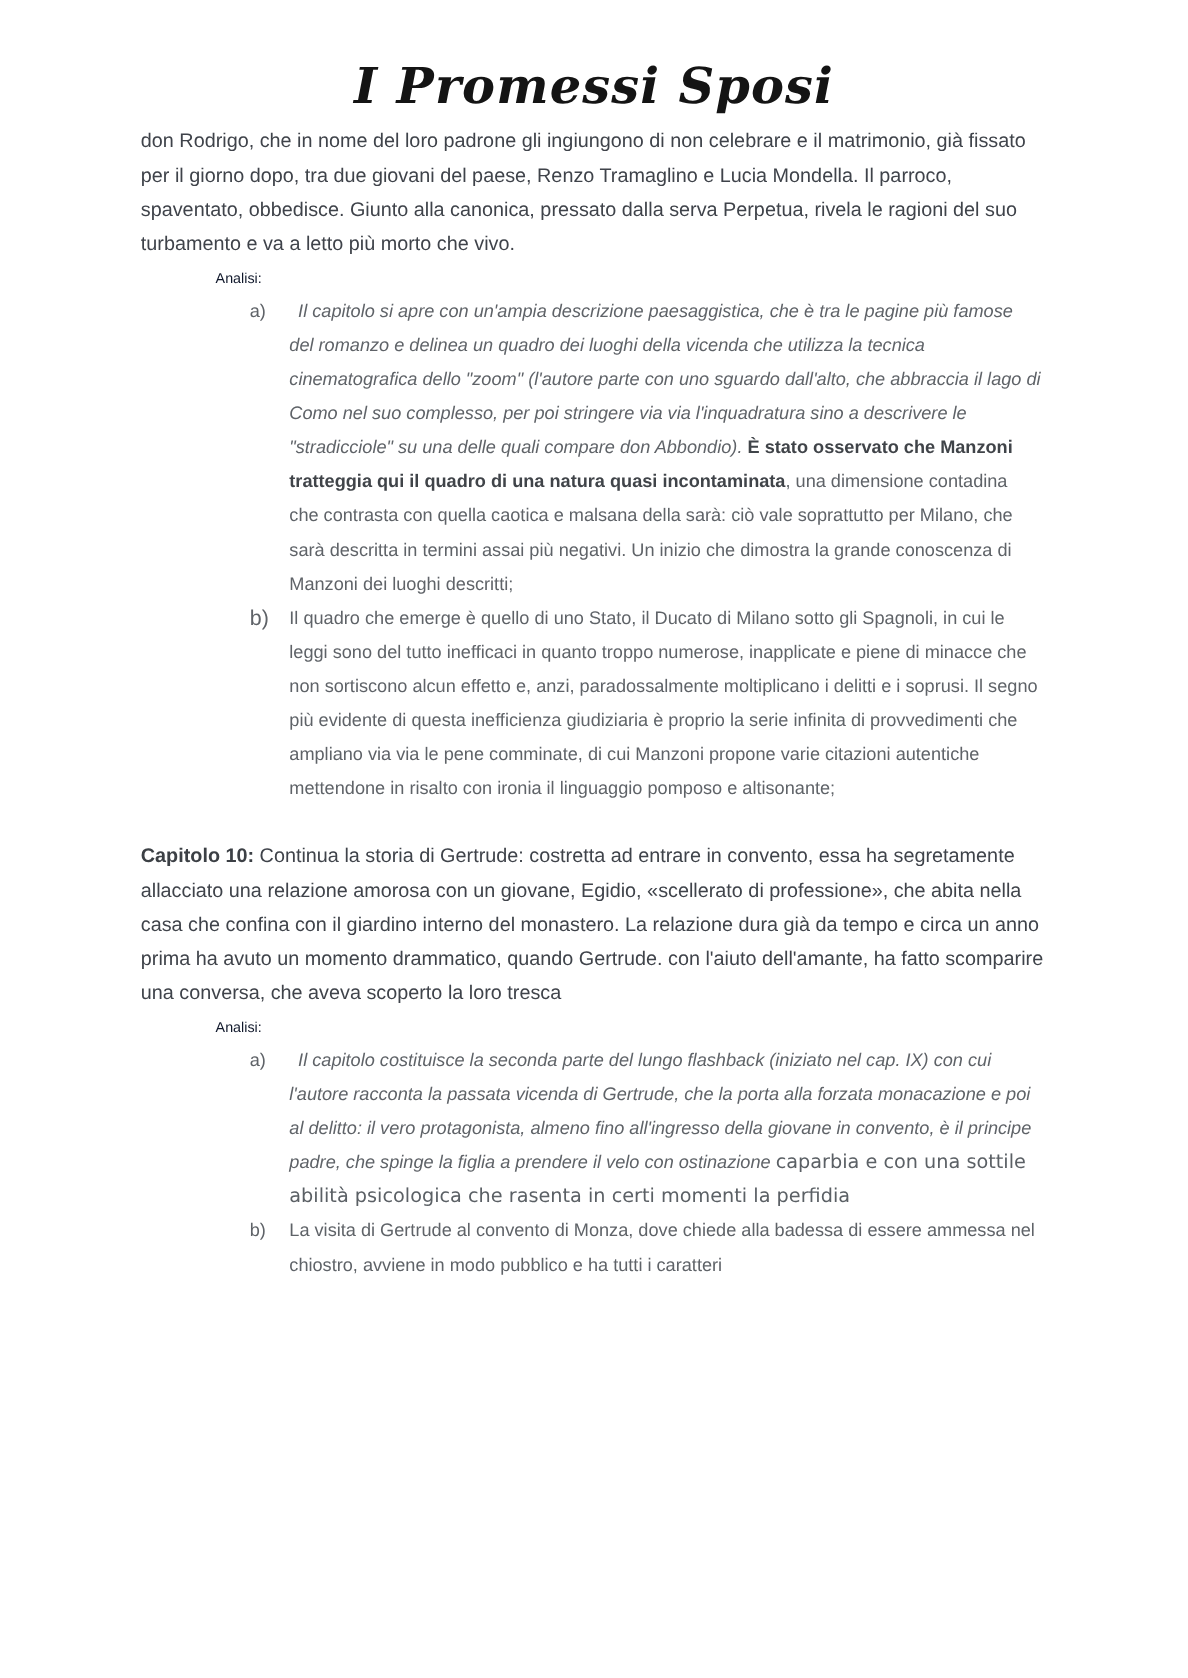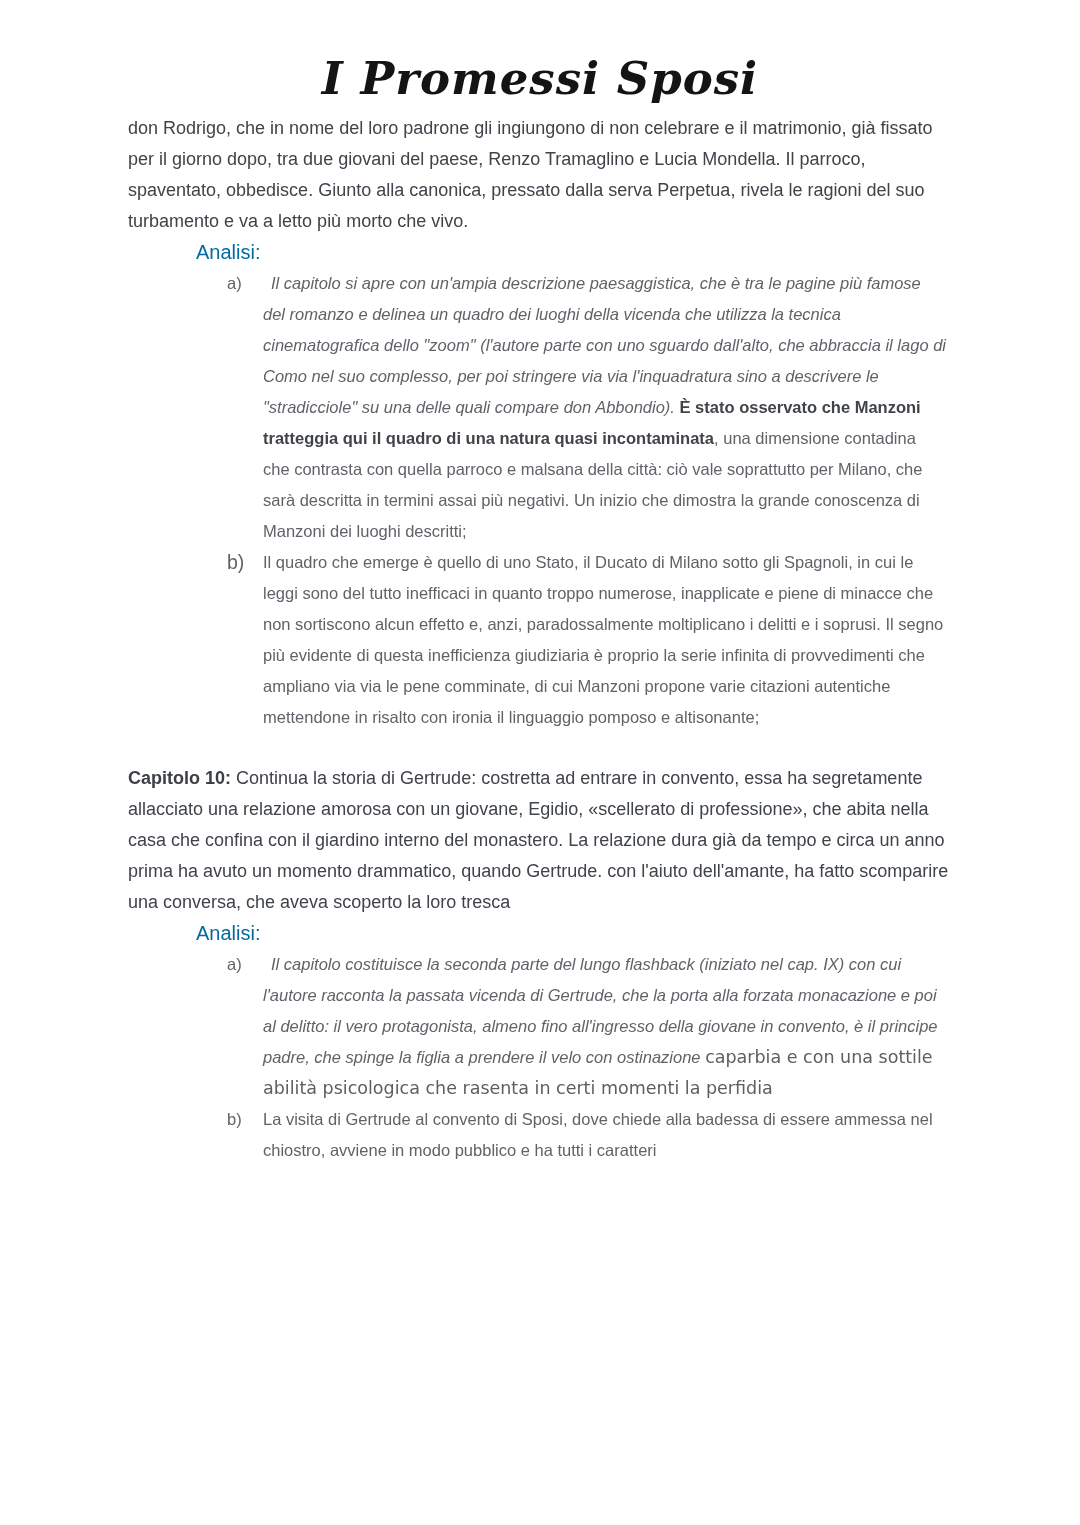--- a/index.html
+++ b/index.html
@@ -45,9 +45,9 @@
   }
   .analisi-label {
     margin: 0 0 0 68px;
-    font-size: 20px;
+    font-size: 13px;
     line-height: 31px;
-    color: #0369a1;
+    color: #0f172a;
   }
   .a-list {
     margin: 0;

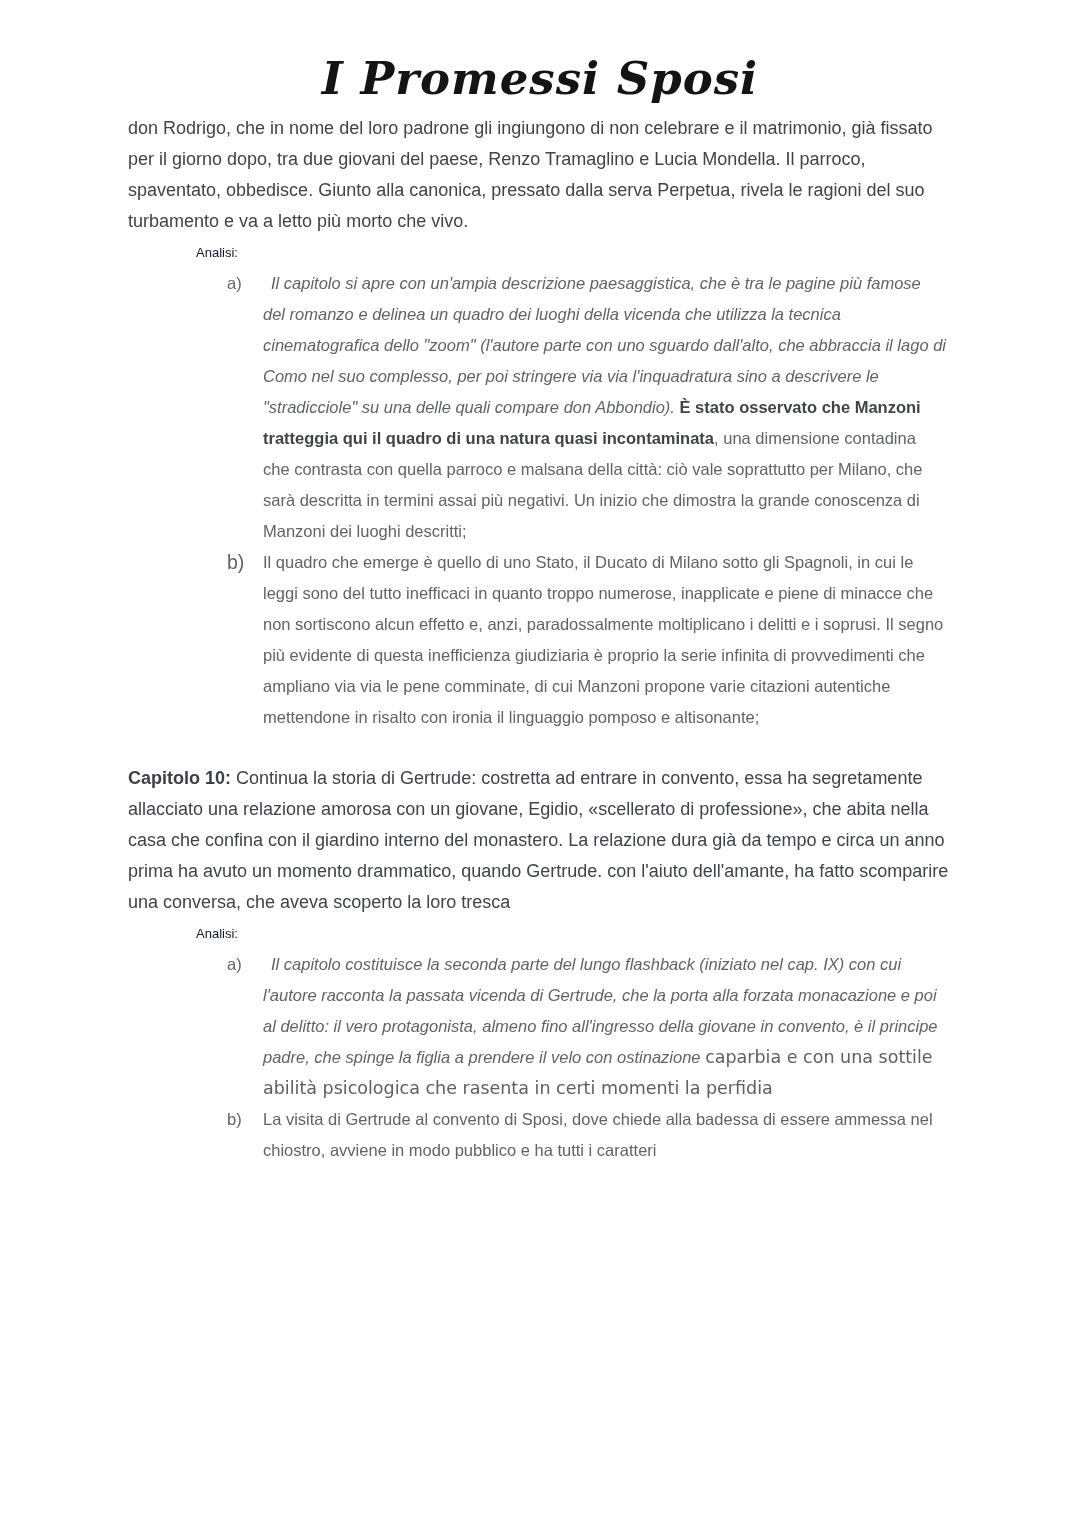--- a/index.html
+++ b/index.html
@@ -104,7 +104,7 @@
       <span class="a-marker">a)</span>
       <div class="a-text">
         <span class="lead-space">Il capitolo si apre con un'ampia descrizione paesaggistica, che è tra le pagine più famose del romanzo e delinea un quadro dei luoghi della vicenda che utilizza la tecnica cinematografica dello "zoom" (l'autore parte con uno sguardo dall'alto, che abbraccia il lago di Como nel suo complesso, per poi stringere via via l'inquadratura sino a descrivere le "stradicciole" su una delle quali compare don Abbondio).</span>
-        <strong>È stato osservato che Manzoni tratteggia qui il quadro di una natura quasi incontaminata</strong><span>, una dimensione contadina che contrasta con quella parroco e malsana della città: ciò vale soprattutto per Milano, che sarà descritta in termini assai più negativi. Un inizio che dimostra la grande conoscenza di Manzoni dei luoghi descritti;</span>
+        <strong>È stato osservato che Manzoni tratteggia qui il quadro di una natura quasi incontaminata</strong><span>, una dimensione contadina che contrasta con quella caotica e malsana della sarà: ciò vale soprattutto per Milano, che sarà descritta in termini assai più negativi. Un inizio che dimostra la grande conoscenza di Manzoni dei luoghi descritti;</span>
       </div>
     </div>
 

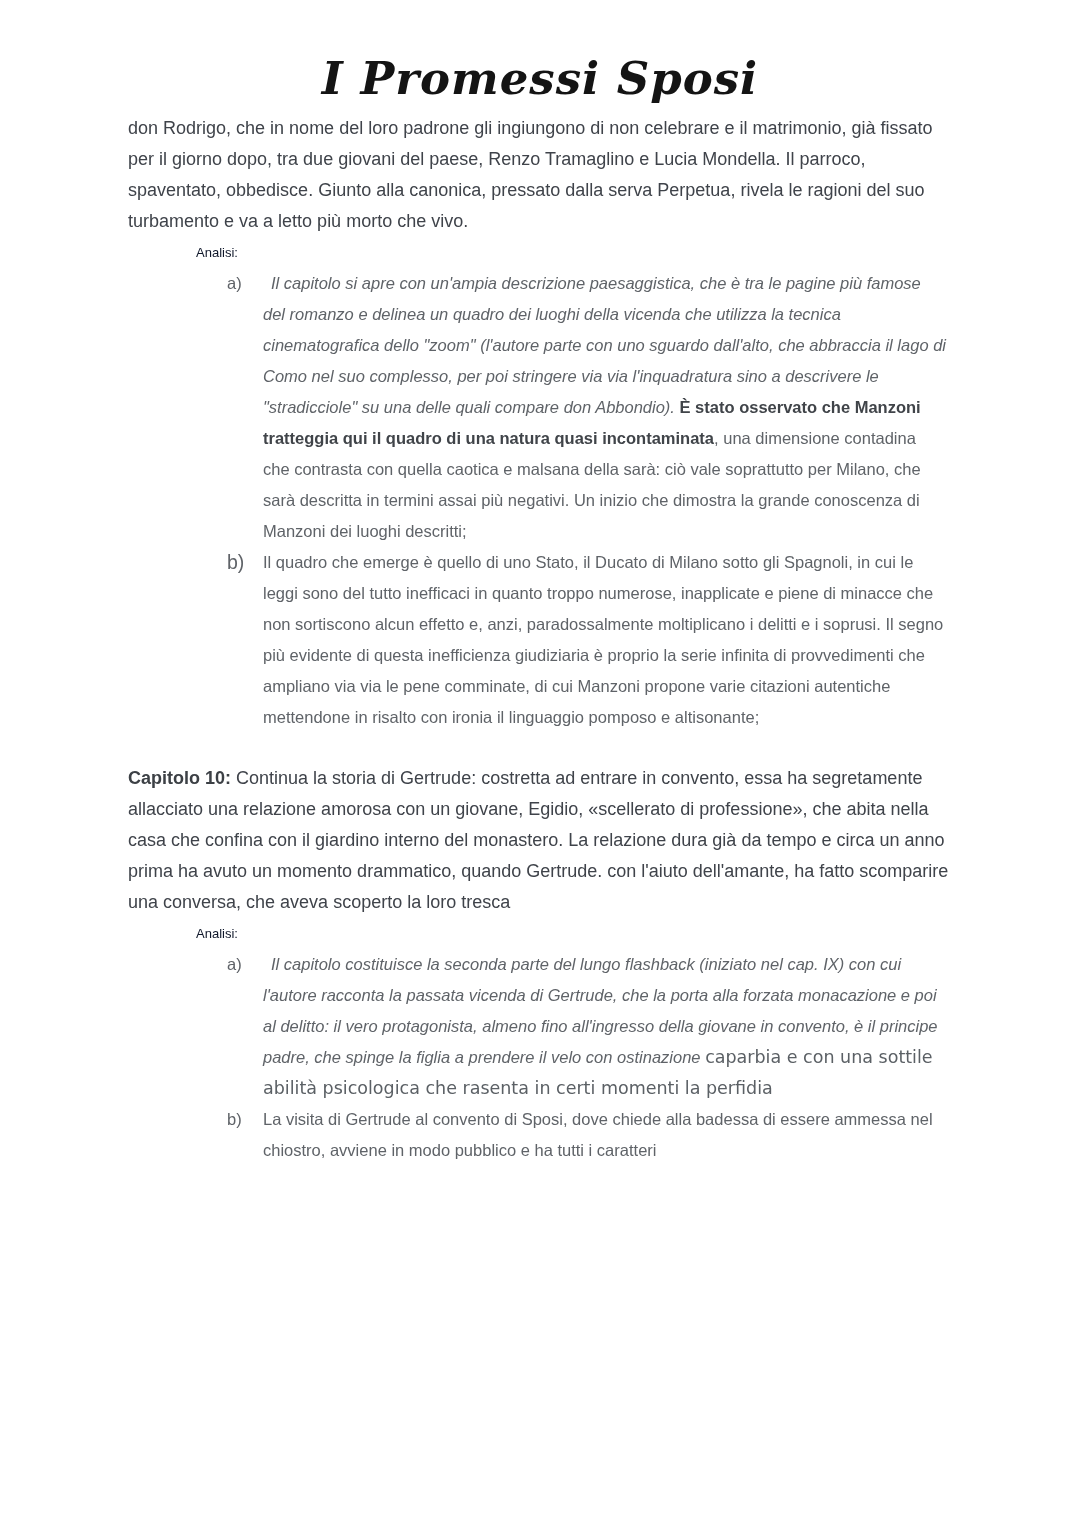--- a/index.html
+++ b/index.html
@@ -135,7 +135,7 @@
 
     <div class="a-item">
       <span class="a-marker">b)</span>
-      <div class="a-text">La visita di Gertrude al convento di Sposi, dove chiede alla badessa di essere ammessa nel chiostro, avviene in modo pubblico e ha tutti i caratteri</div>
+      <div class="a-text">La visita di Gertrude al convento di Monza, dove chiede alla badessa di essere ammessa nel chiostro, avviene in modo pubblico e ha tutti i caratteri</div>
     </div>
 
   </div>

